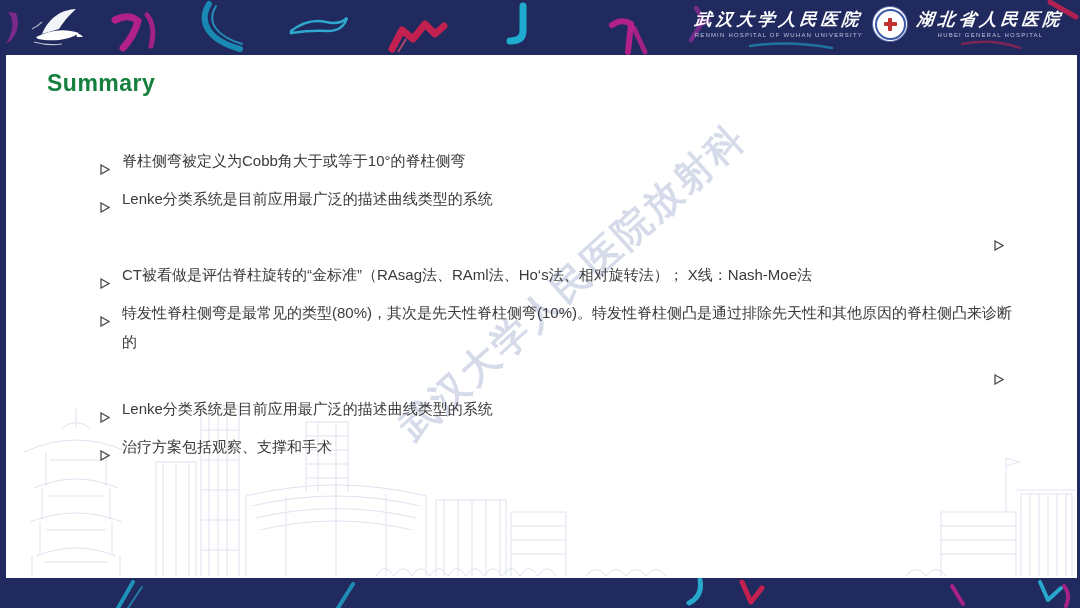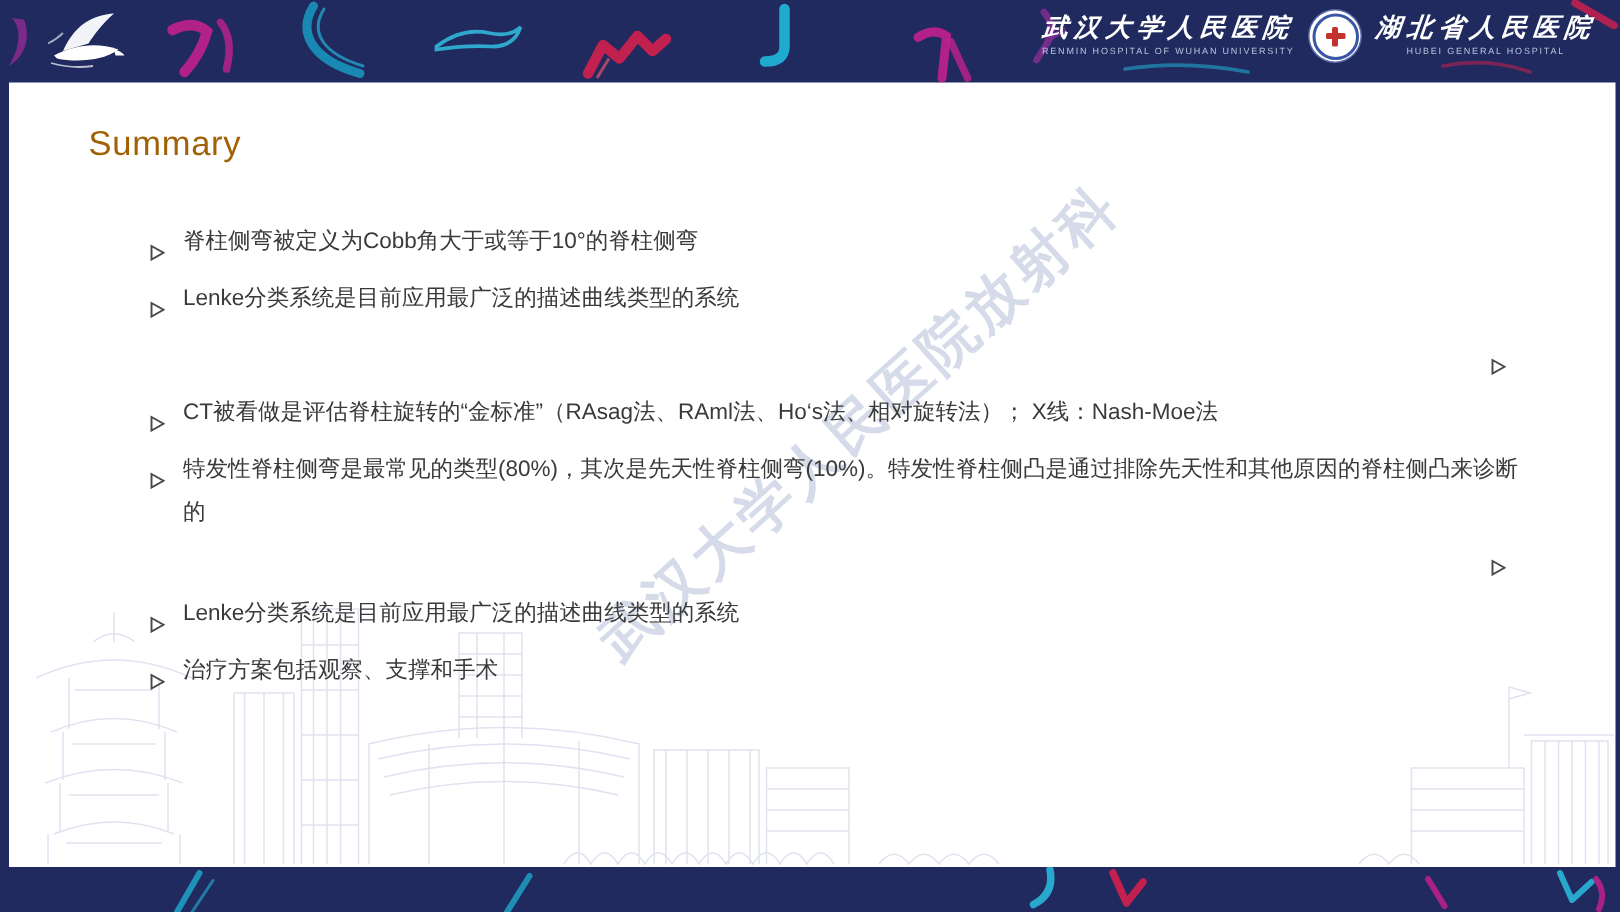--- a/index.html
+++ b/index.html
@@ -29,7 +29,7 @@
   .emblem-core::before{content:"";position:absolute;left:4.5px;top:0;width:4px;height:13px;background:#c4322f;border-radius:1px;}
   .emblem-core::after{content:"";position:absolute;top:4.5px;left:0;height:4px;width:13px;background:#c4322f;border-radius:1px;}
   
-  .title{position:absolute;left:47px;top:70px;margin:12px;font-size:23px;font-weight:normal;color:#a16207;letter-spacing:0.5px;z-index:3;}
+  .title{position:absolute;left:47px;top:70px;margin:0;font-size:23px;font-weight:bold;color:#15803d;letter-spacing:0.5px;z-index:3;}
   .bullets{position:absolute;left:100px;top:146px;width:916px;margin:0;padding:0;list-style:none;z-index:3;}
   .bullet{display:flex;align-items:flex-start;font-size:15px;line-height:29px;color:#3a3a3a;justify-content:flex-end;}
   .bm{flex:0 0 22px;padding-top:9px;}

